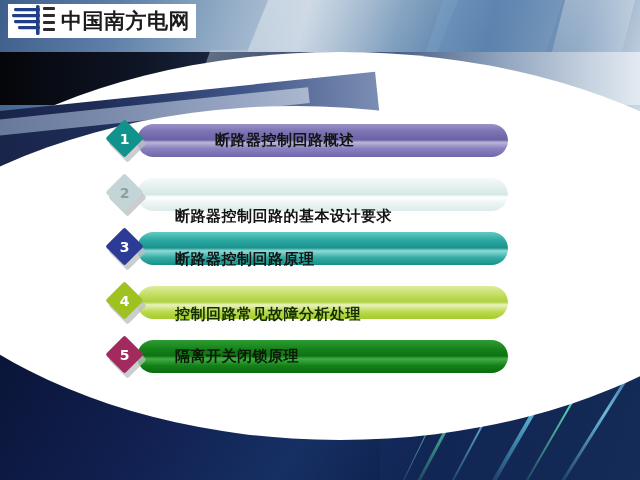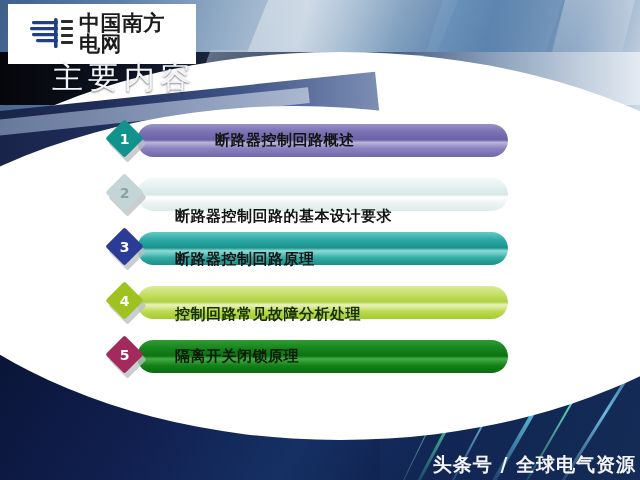--- a/index.html
+++ b/index.html
@@ -50,8 +50,8 @@
     background:linear-gradient(115deg,rgba(20,40,90,.0),rgba(40,90,160,.35));}
 
   
-  .logo{position:absolute;left:8px;top:4px;width:188px;height:60px;background:#ffffff;
-    display:flex;align-items:center;box-sizing:border-box;padding:1px 22px;}
+  .logo{position:absolute;left:8px;top:4px;width:188px;height:34px;background:#ffffff;
+    display:flex;align-items:center;box-sizing:border-box;padding:1px 4px;}
   .logo-mark{width:46px;height:36px;flex:0 0 46px;position:relative;}
   .logo-text{display:flex;flex-direction:column;justify-content:center;margin-left:3px;}
   .logo-cn{font-family:"DejaVu Sans","Liberation Sans",sans-serif;

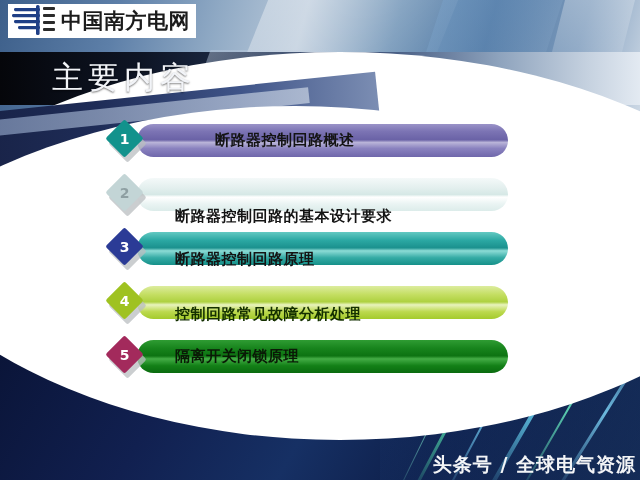--- a/index.html
+++ b/index.html
@@ -153,7 +153,6 @@
     </div>
   </div>
 
-  <div class="slide-title">主要内容</div>
 
   <div class="list" id="agenda-list">
       <div class="row">

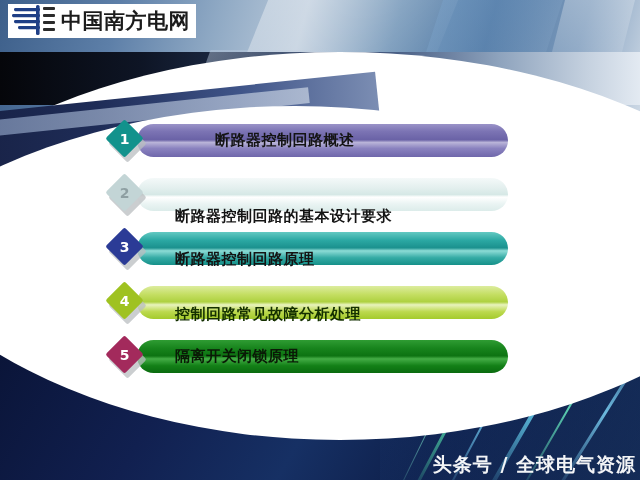--- a/index.html
+++ b/index.html
@@ -208,7 +208,6 @@
     </div>
 
   <div class="wm">
-    <div class="wm-txt2">头条号 / 全球电气资源</div>
   </div>
 
 </div>

